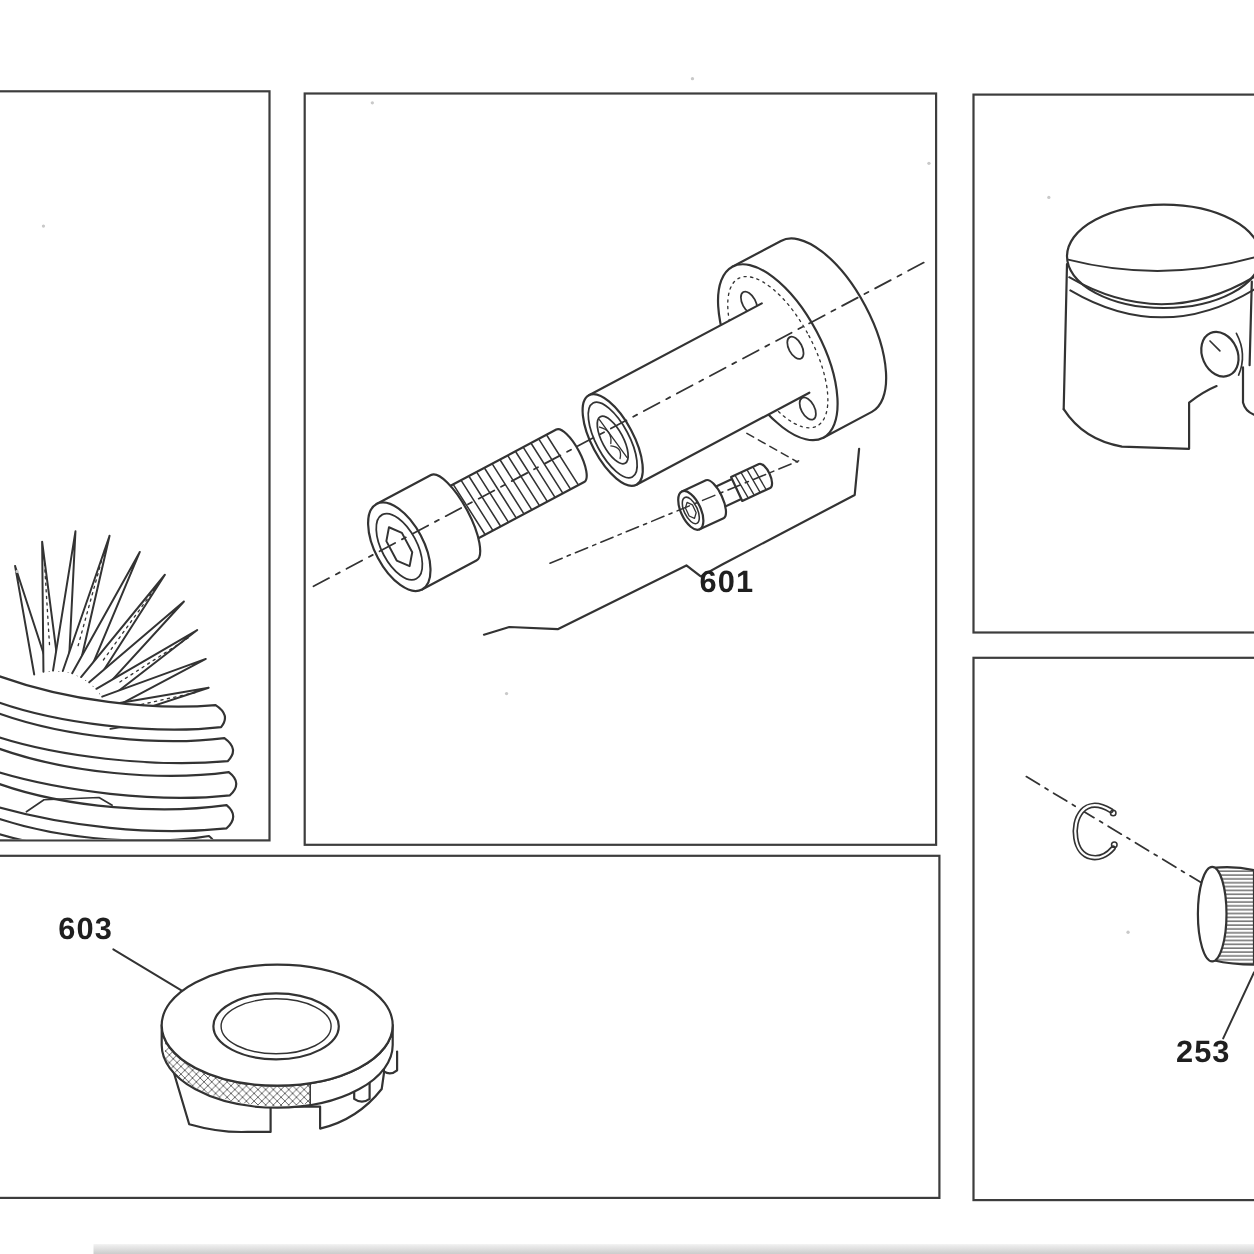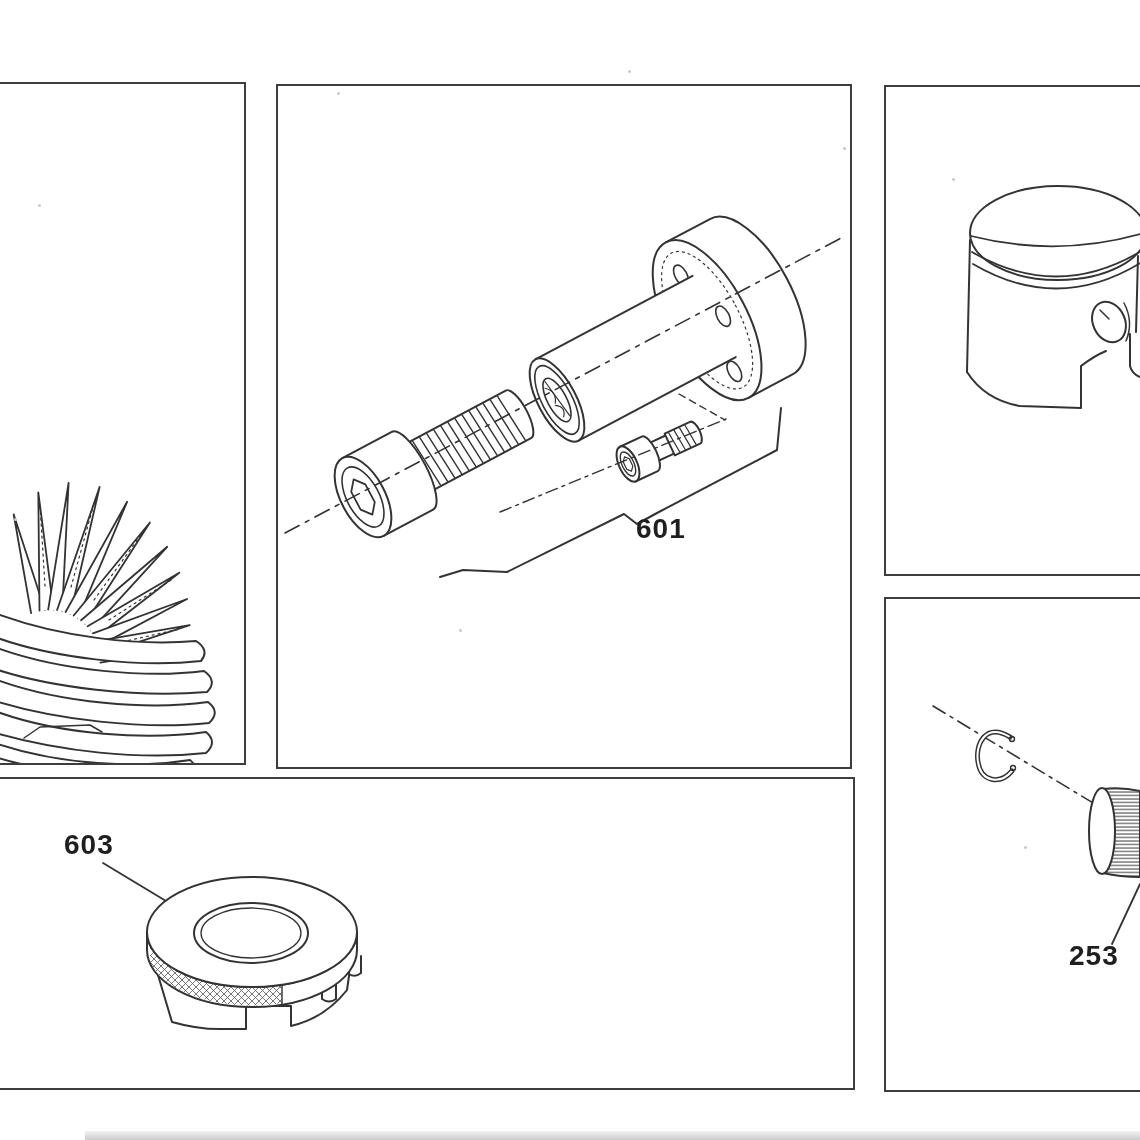--- a/index.html
+++ b/index.html
@@ -19,7 +19,7 @@
   .part-label{position:absolute;font-size:28px;font-weight:600;letter-spacing:1px;
               color:var(--label);line-height:1;}
   #label-601{left:636px;top:515px;}
-  #label-603{left:64px; top:831px;}
+  #label-603{left:53px; top:831px;}
   #label-604{left:1069px;top:942px;}
   #scan-strip{position:absolute;left:85px;top:1131px;width:1055px;height:9px;
               background:linear-gradient(to bottom,var(--strip-top),var(--strip-bottom));}

